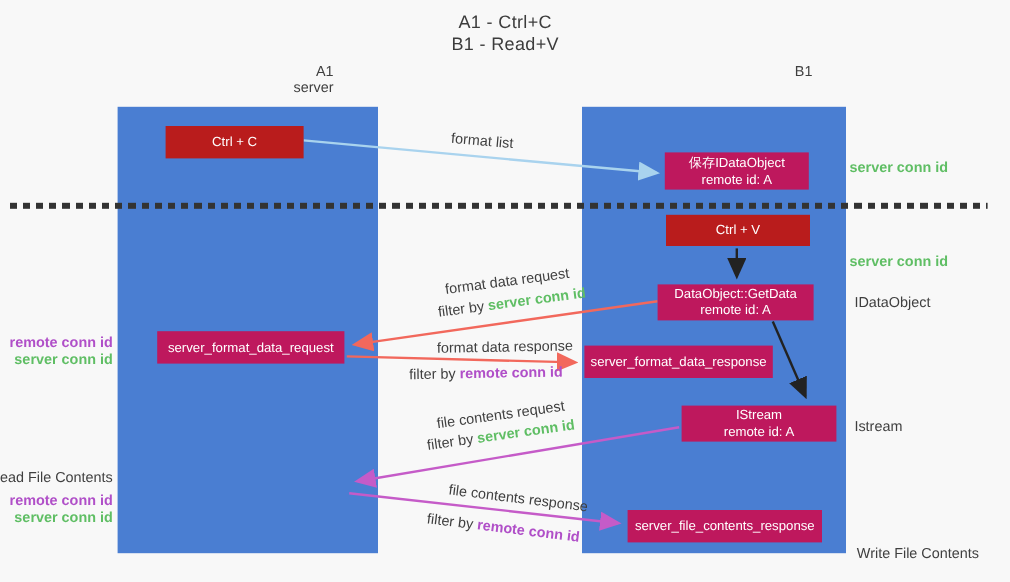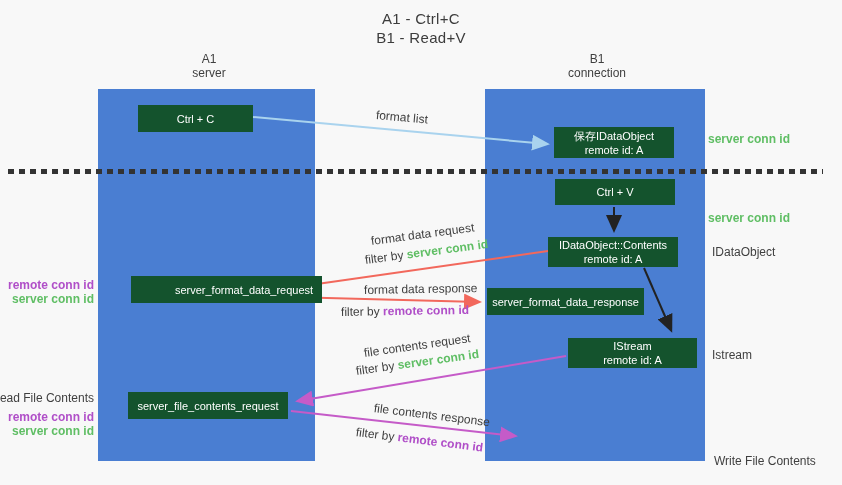--- a/index.html
+++ b/index.html
@@ -28,7 +28,7 @@
     position:absolute;top:52px;width:160px;
     text-align:center;color:#3f3f3f;font-size:12px;line-height:14px;
   }
-  #header-left{left:129px;}
+  #header-left{left:118px;text-align:right;}
   #header-right{left:517px;}
 
   .divider{

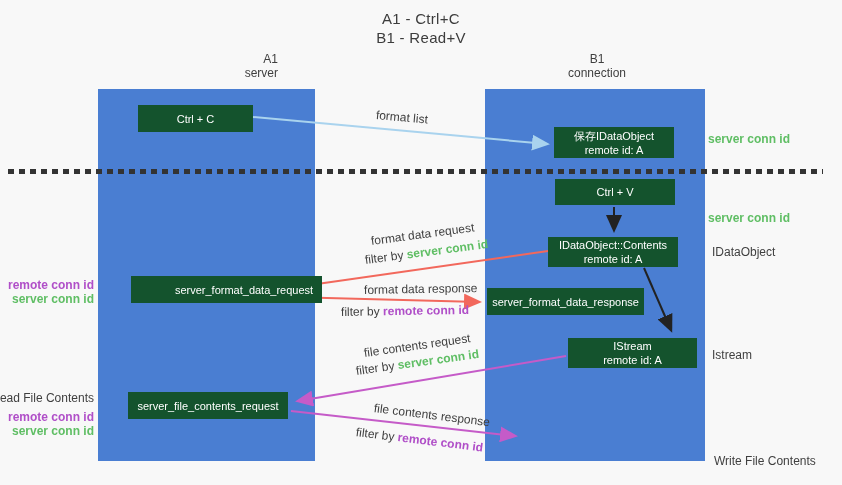--- a/index.html
+++ b/index.html
@@ -29,7 +29,7 @@
     text-align:center;color:#3f3f3f;font-size:12px;line-height:14px;
   }
   #header-left{left:118px;text-align:right;}
-  #header-right{left:517px;}
+  #header-right{left:517px;text-align:right;}
 
   .divider{
     position:absolute;left:8px;top:169px;width:815px;height:5px;

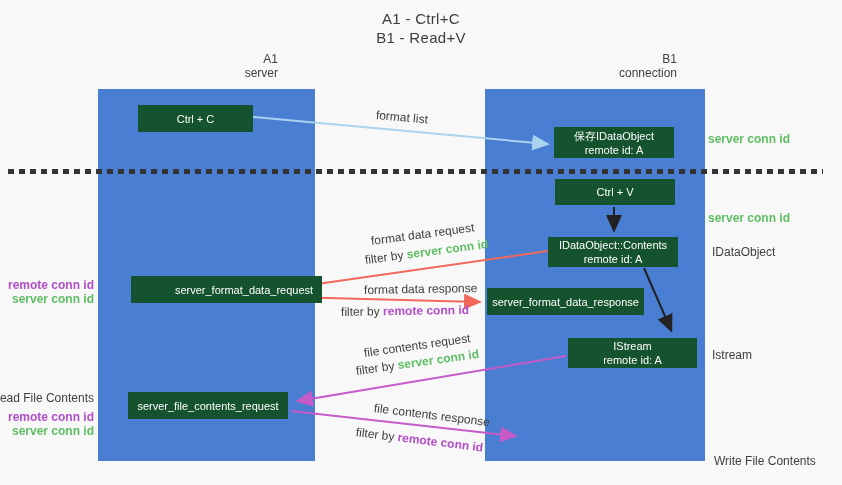--- a/index.html
+++ b/index.html
@@ -98,7 +98,6 @@
   </div>
   <div class="lane-header" id="header-right">
     <div>B1</div>
-    <div>connection</div>
   </div>
 
   <div class="lane" id="lane-left"></div>

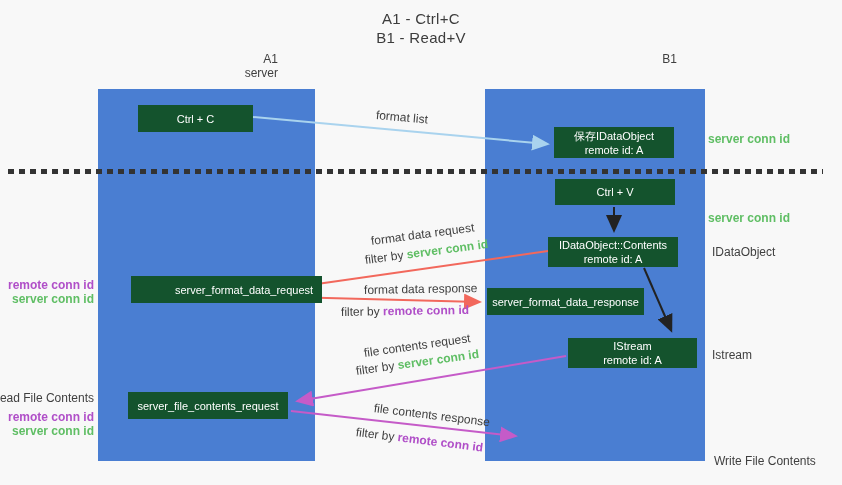--- a/index.html
+++ b/index.html
@@ -42,7 +42,7 @@
     color:#ffffff;font-size:11px;line-height:14px;text-align:center;
     white-space:nowrap;
   }
-  .node.green{background:#14532d;text-align:center;}
+  .node.green{background:#b91c1c;text-align:center;}
   .node.orange{background:#14532d;}
 
   #node-ctrl-c{left:138px;top:105px;width:115px;height:27px;}

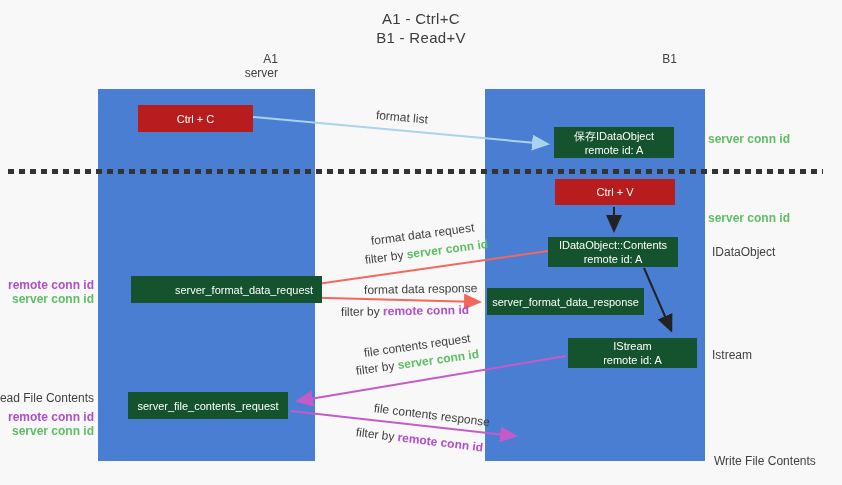--- a/index.html
+++ b/index.html
@@ -43,7 +43,7 @@
     white-space:nowrap;
   }
   .node.green{background:#b91c1c;text-align:center;}
-  .node.orange{background:#14532d;}
+  .node.orange{background:#be185d;}
 
   #node-ctrl-c{left:138px;top:105px;width:115px;height:27px;}
   #node-save-ido{left:554px;top:127px;width:120px;height:31px;}

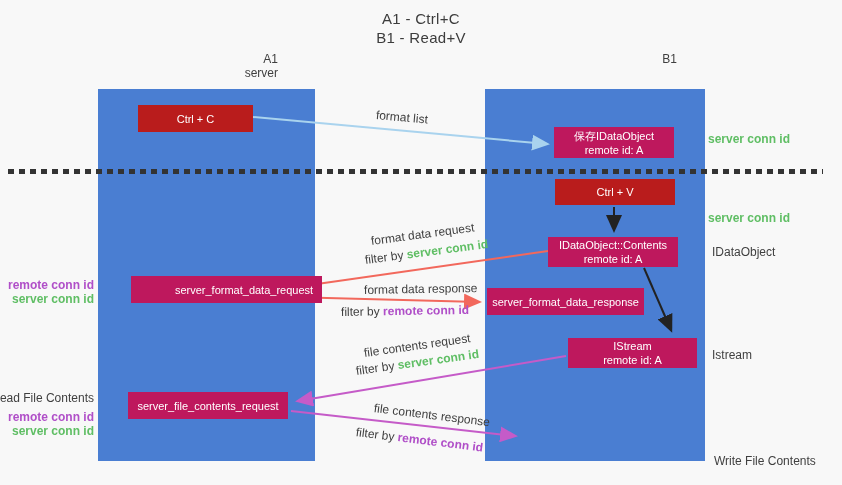--- a/index.html
+++ b/index.html
@@ -143,7 +143,7 @@
   </div>
 
   <div class="node orange" id="node-getdata">
-    <div>IDataObject::Contents</div>
+    <div>DataObject::GetData</div>
     <div>remote id: A</div>
   </div>
 

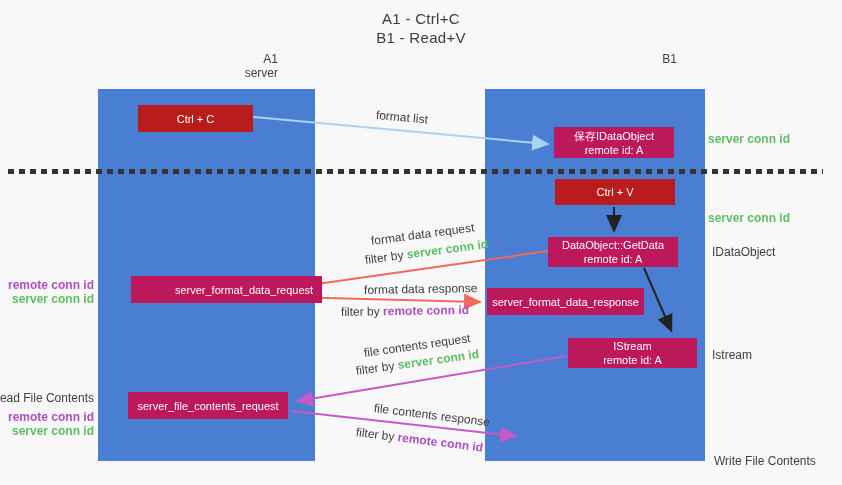--- a/index.html
+++ b/index.html
@@ -49,7 +49,7 @@
   #node-save-ido{left:554px;top:127px;width:120px;height:31px;}
   #node-ctrl-v{left:555px;top:179px;width:120px;height:26px;}
   #node-getdata{left:548px;top:237px;width:130px;height:30px;}
-  #node-format-req{left:131px;top:276px;width:156px;height:27px;padding-left:35px;}
+  #node-format-req{left:131px;top:276px;width:156px;height:27px;}
   #node-format-resp{left:487px;top:288px;width:157px;height:27px;text-align:center;}
   #node-istream{left:568px;top:338px;width:129px;height:30px;}
   #node-file-req{left:128px;top:392px;width:160px;height:27px;}

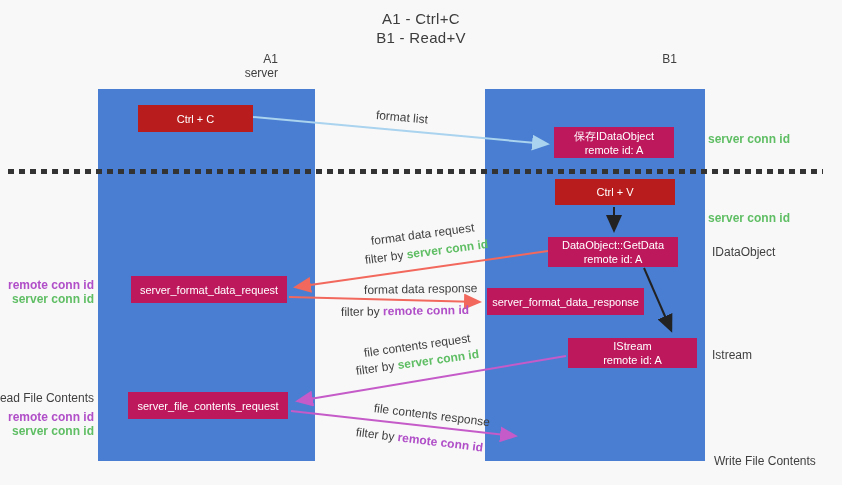--- a/index.html
+++ b/index.html
@@ -160,9 +160,6 @@
     <div>remote id: A</div>
   </div>
 
-  <div class="node orange" id="node-file-req">
-    <div>server_file_contents_request</div>
-  </div>
 
 
   <div class="alabel" id="lbl-format-list">format list</div>

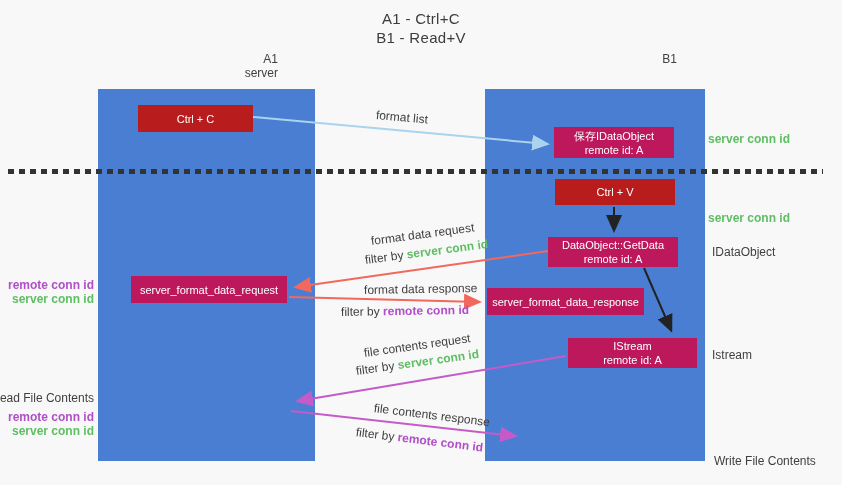--- a/index.html
+++ b/index.html
@@ -161,6 +161,9 @@
   </div>
 
 
+  <div class="node orange" id="node-file-resp">
+    <div>server_file_contents_response</div>
+  </div>
 
   <div class="alabel" id="lbl-format-list">format list</div>
 

